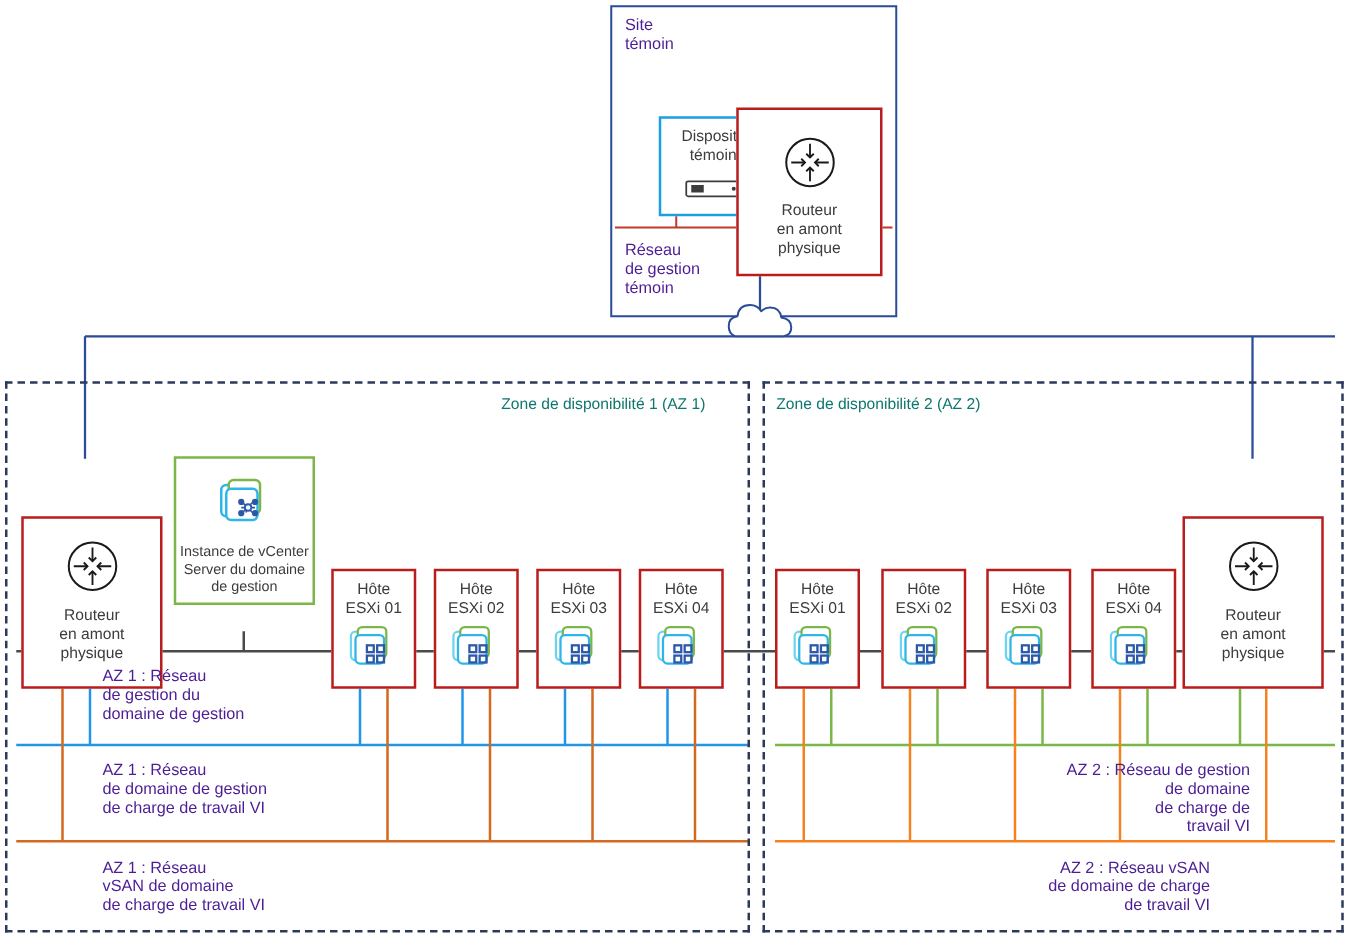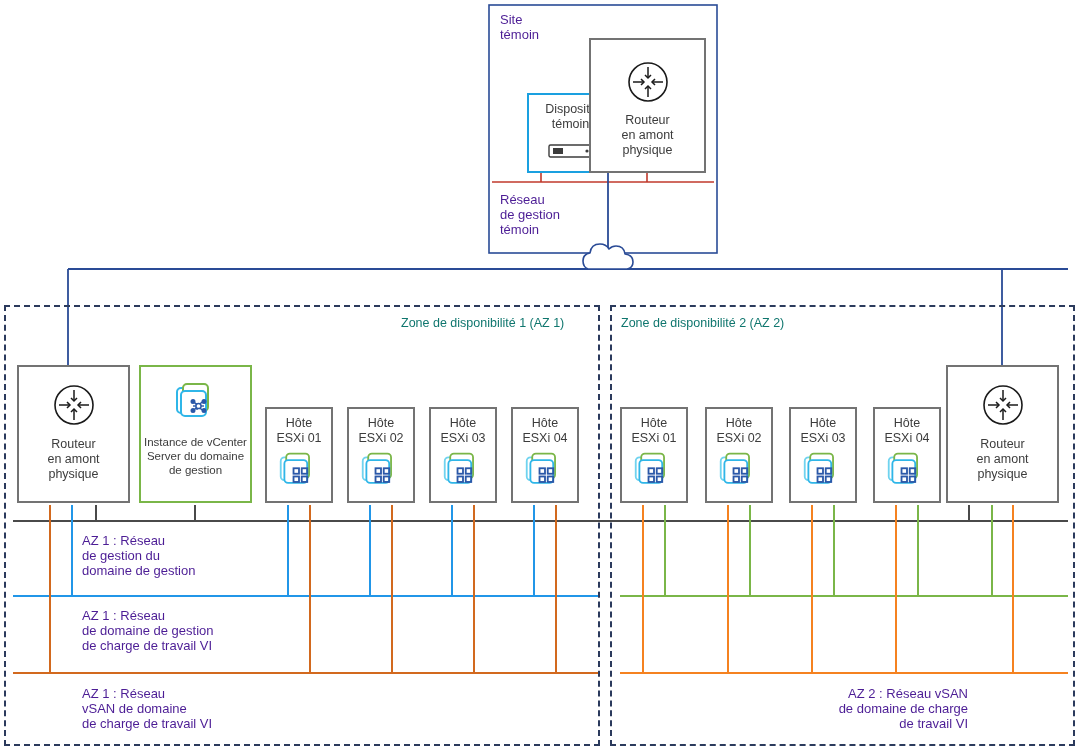--- a/index.html
+++ b/index.html
@@ -15,7 +15,7 @@
   .node .cap{position:absolute;left:0;right:0;text-align:center;font-size:12.5px;line-height:15px;color:#3c3c3c;white-space:pre-line;}
   .node .ico{position:absolute;left:50%;transform:translateX(-50%);}
 
-  .b-navy{border:2px solid #737373;}
+  .b-navy{border:2px solid #b91c1c;margin-top:48px;}
   .b-blue{border:2.5px solid #1aa0e0;margin-left:28px;}
   .b-green{border:2px solid #7ab648;}
 

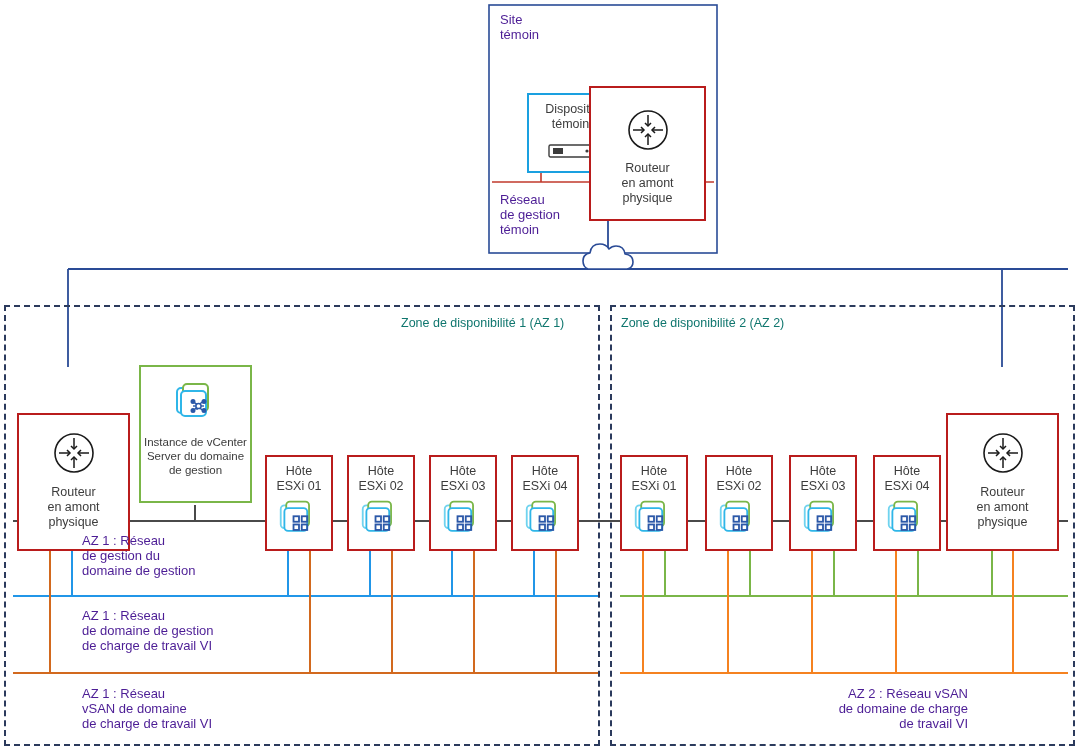--- a/index.html
+++ b/index.html
@@ -156,7 +156,7 @@
 physique</div>
   </div>
 
-  <div class="node b-green" style="left:139px;top:365px;width:113px;height:138px;">
+  <div class="node b-green" style="left:139px;top:365px;width:113px;height:119px;">
     <div class="ico" style="top:12px;">
       <svg width="46" height="46" viewBox="0 0 46 46">
         <rect x="4" y="9" width="23" height="25" rx="4" fill="none" stroke="#2fb6e8" stroke-width="2"></rect>

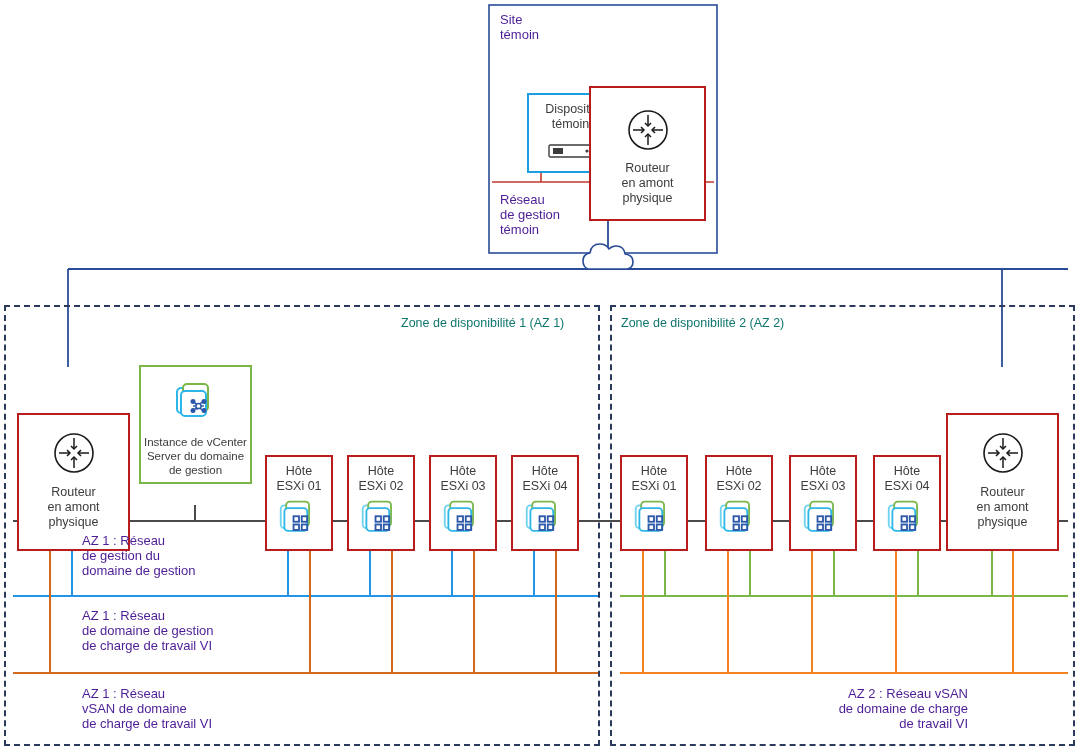--- a/index.html
+++ b/index.html
@@ -349,6 +349,10 @@
 vSAN de domaine
 de charge de travail VI</div>
 
+  <div class="lbl r" style="left:760px;top:608px;width:240px;">AZ 2 : Réseau de gestion
+de domaine
+de charge de
+travail VI</div>
   <div class="lbl r" style="left:728px;top:686px;width:240px;">AZ 2 : Réseau vSAN
 de domaine de charge
 de travail VI</div>

